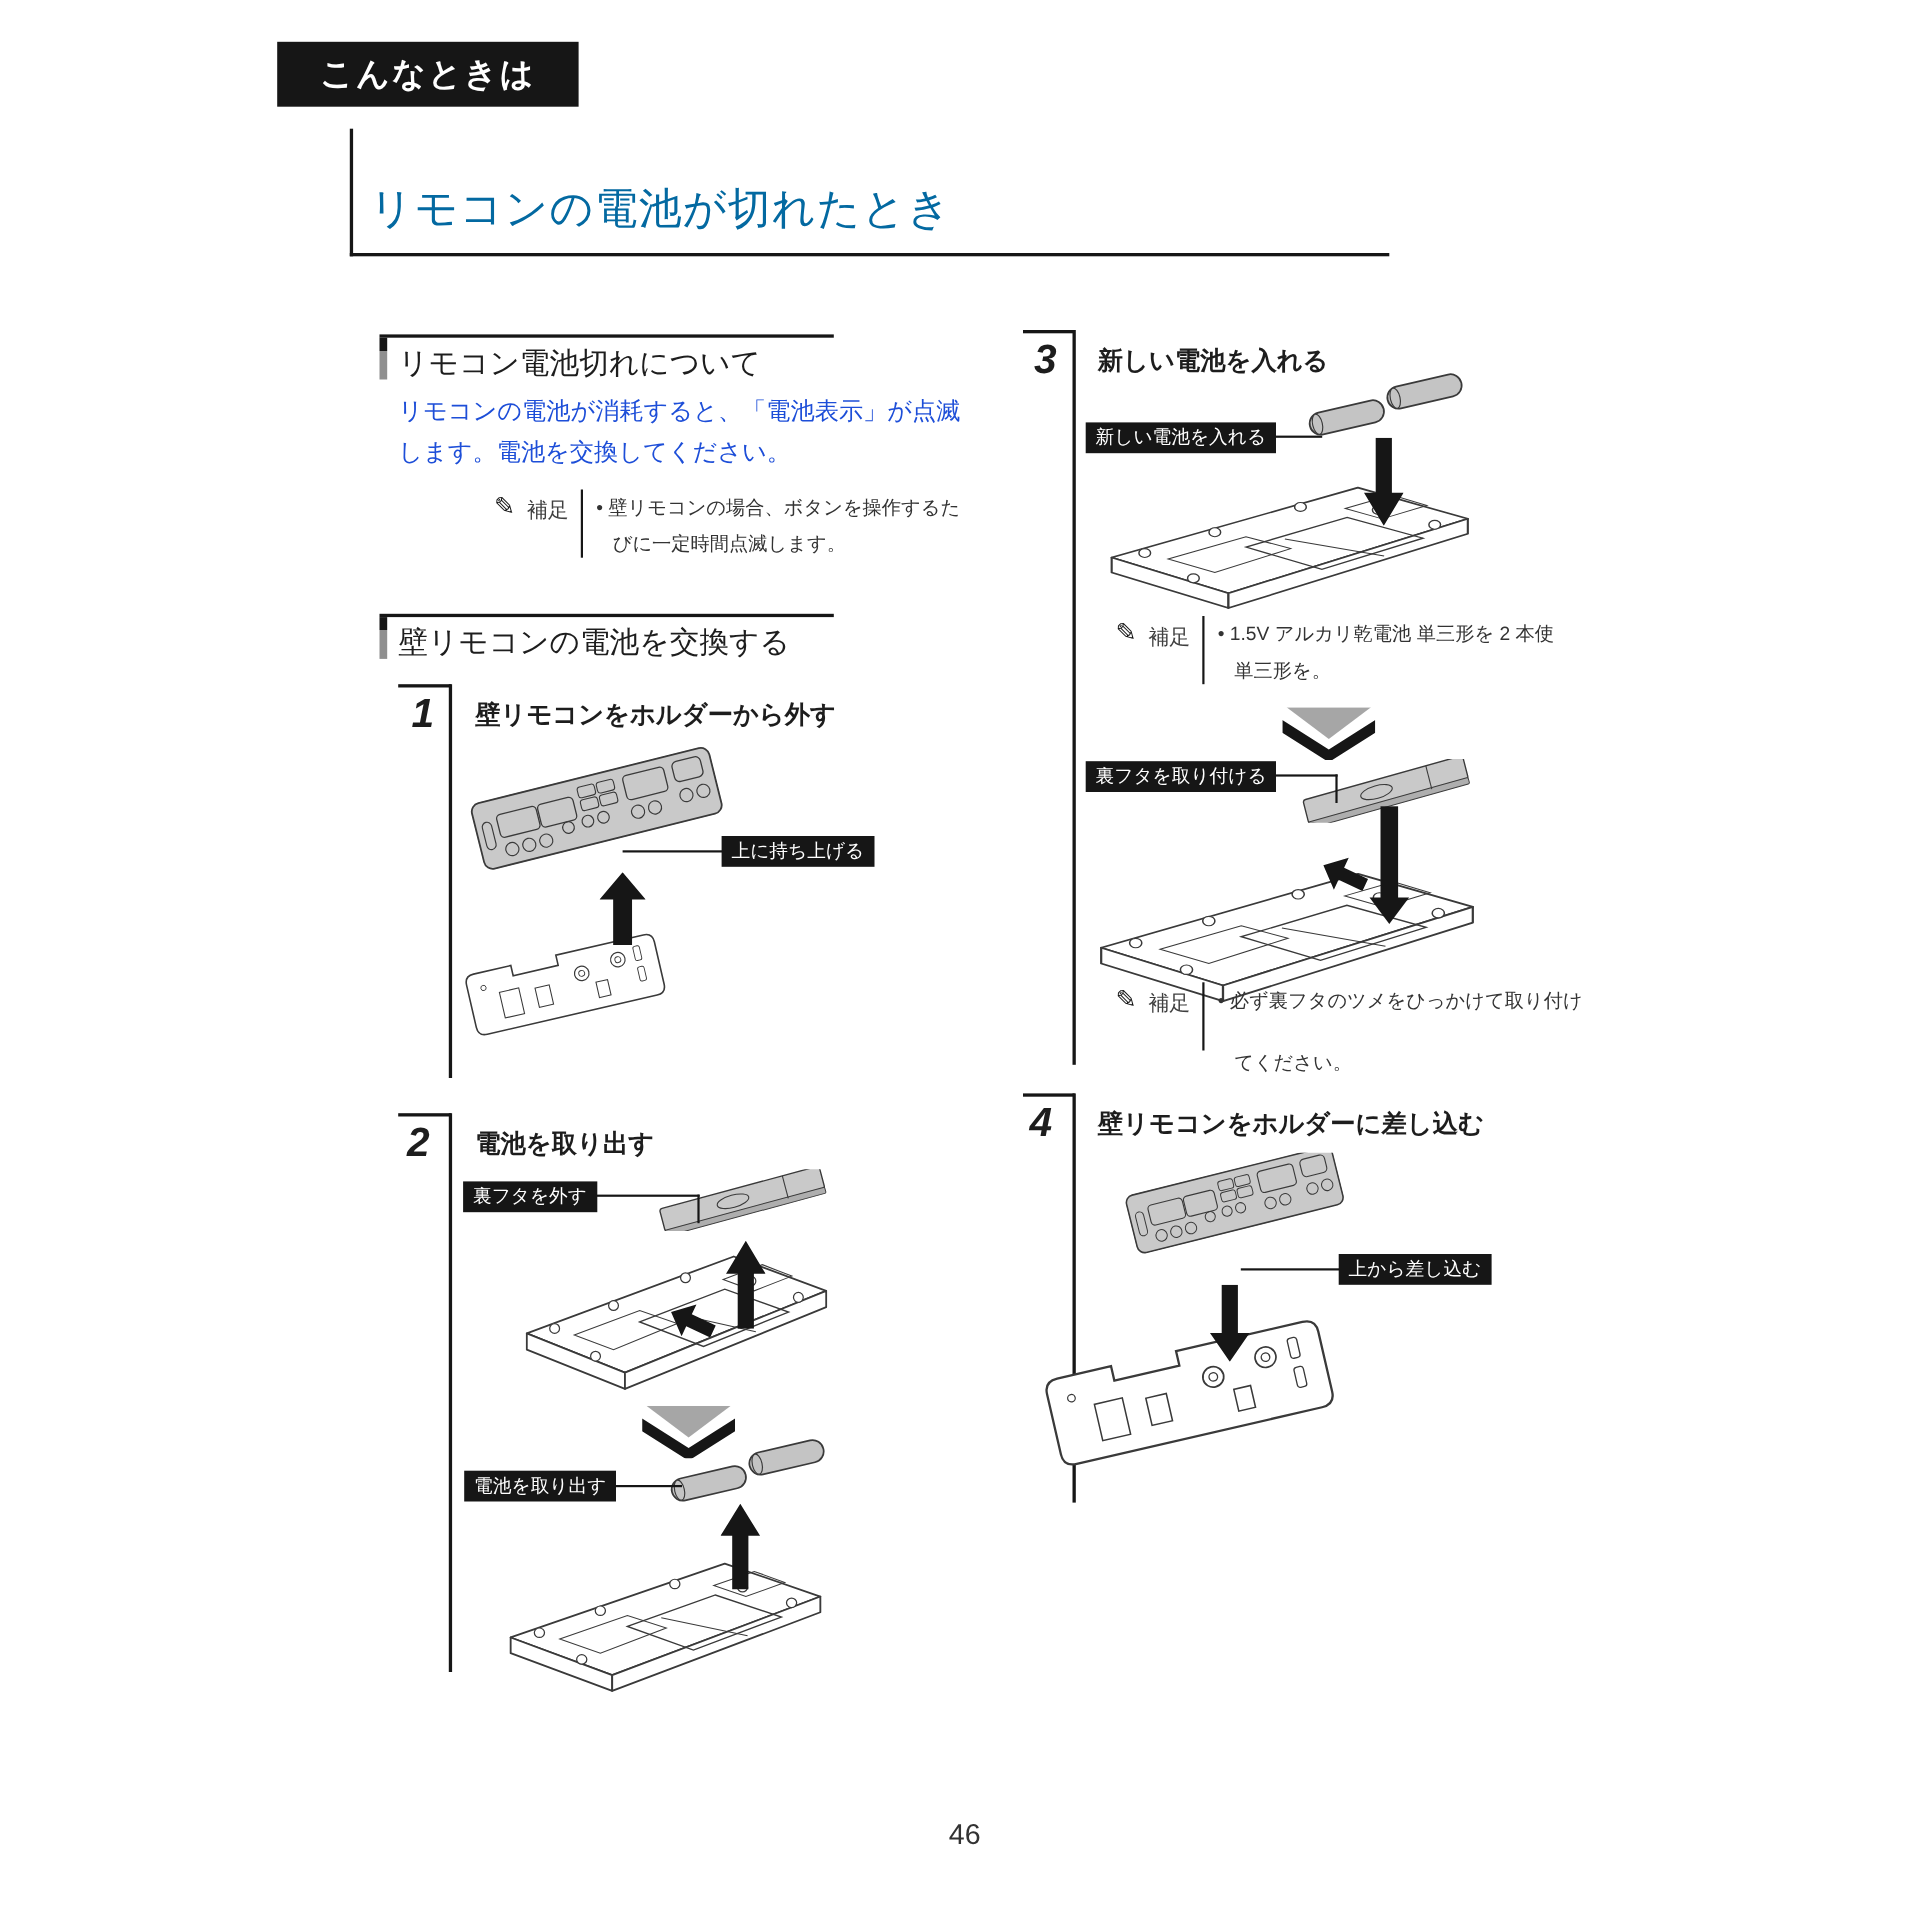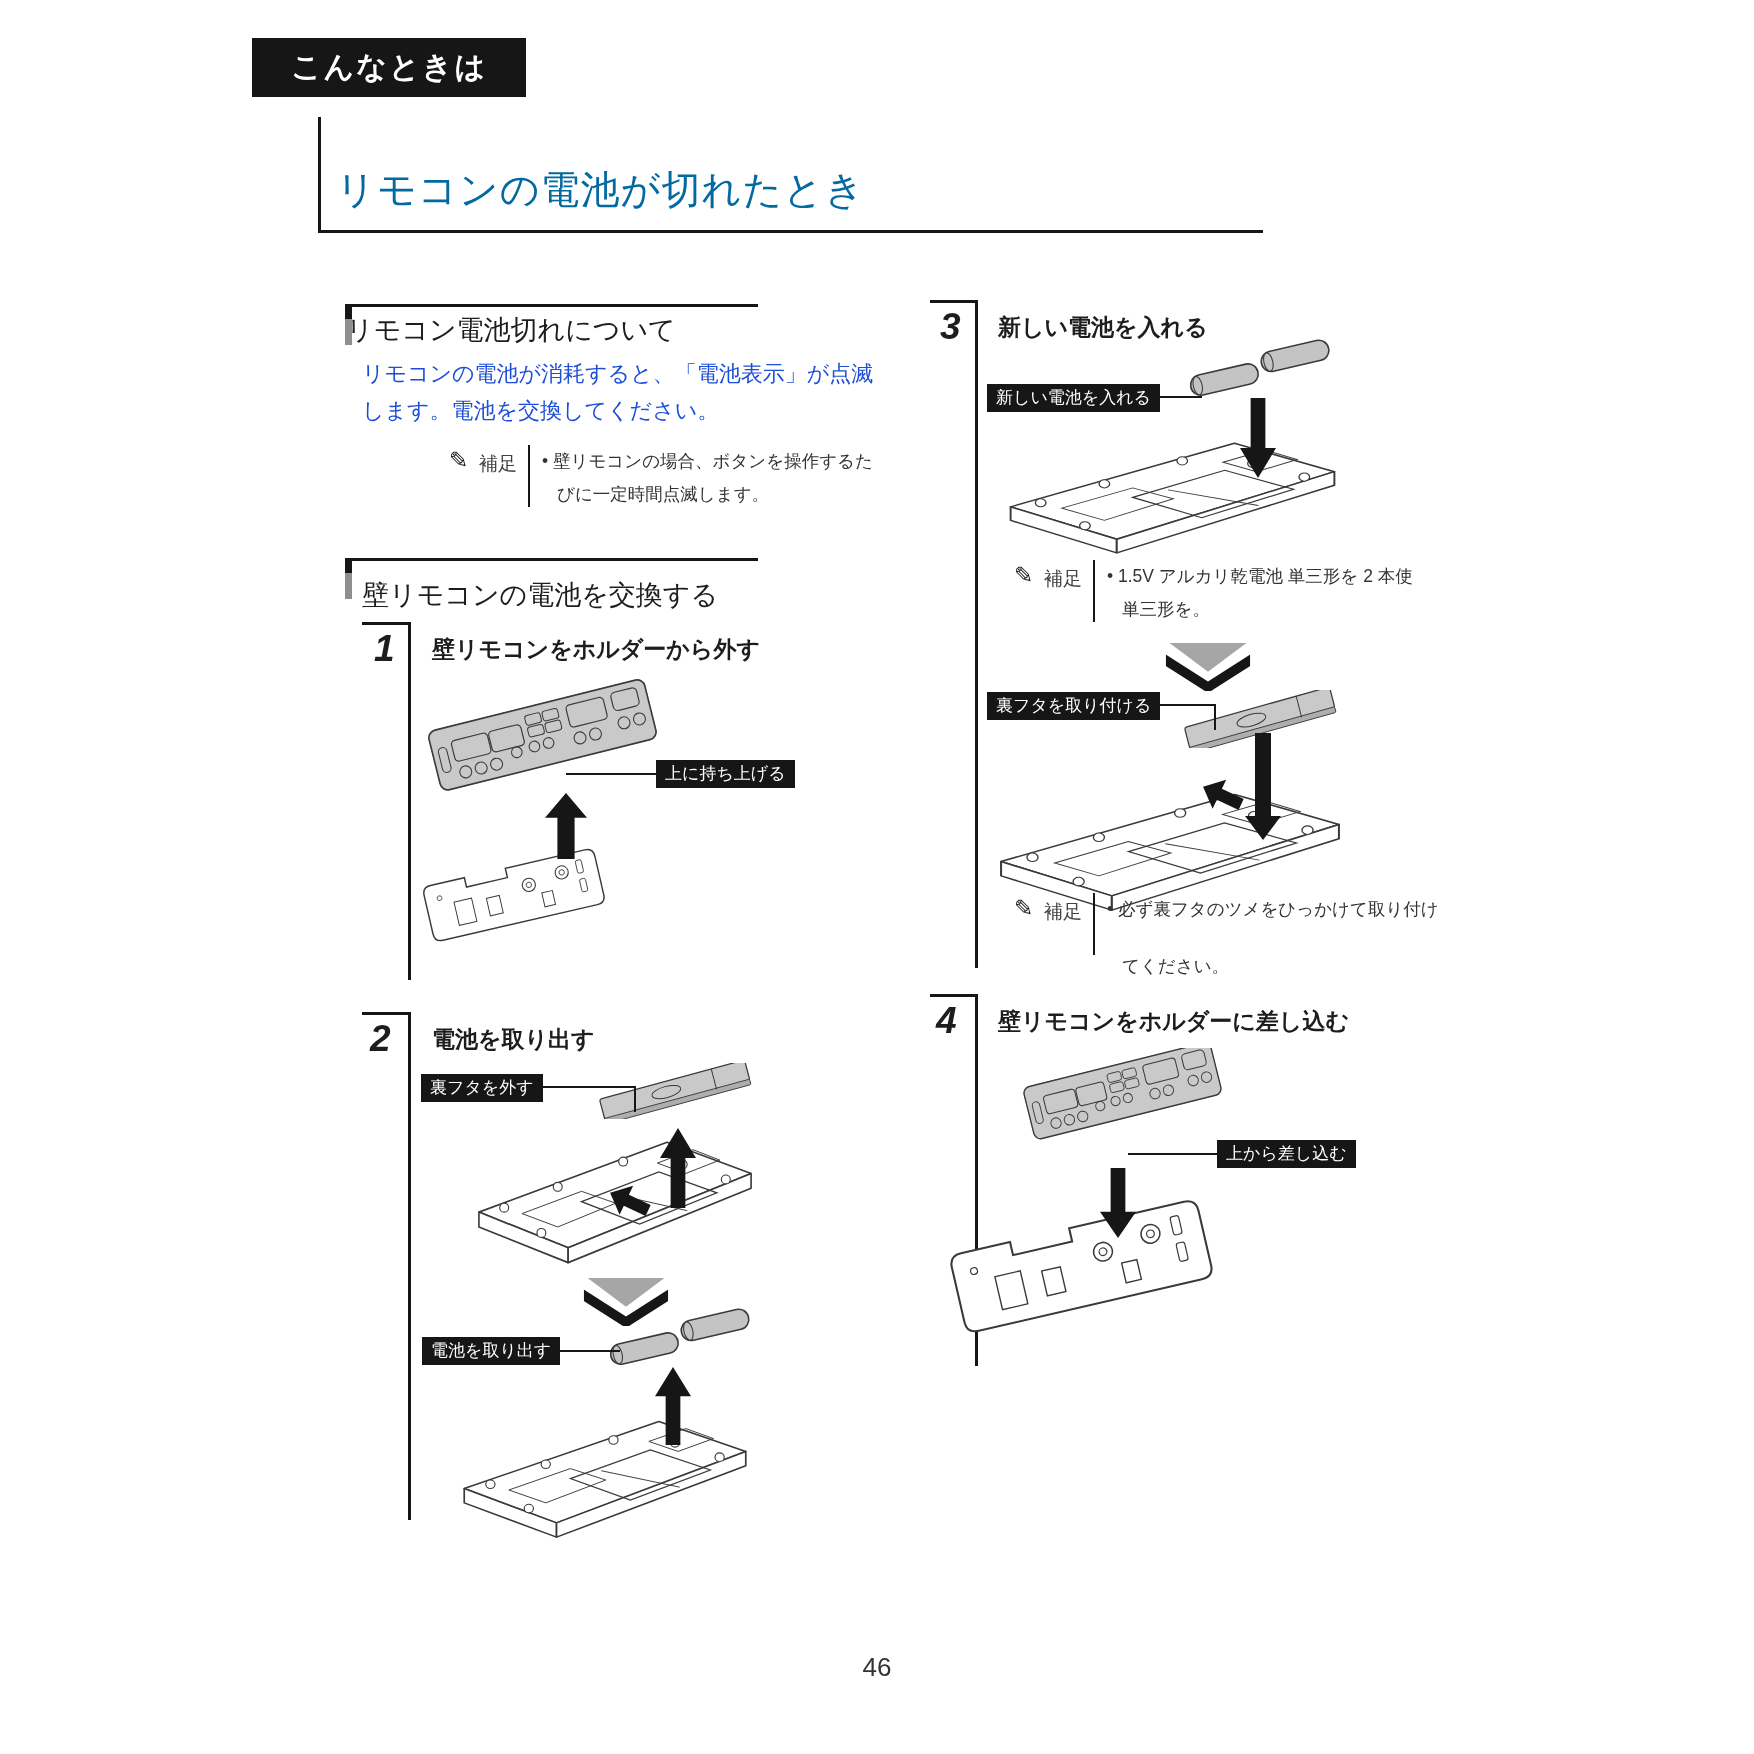--- a/index.html
+++ b/index.html
@@ -124,7 +124,7 @@
 
   <div class="hline" style="left:345px;top:304px;width:413px;height:3px;"></div>
   <div class="sec-bar" style="left:345px;top:307px;height:38px;"></div>
-  <div class="sec-head" style="left:346px;top:312px;font-family:Liberation Mono, monospace;">リモコン電池切れについて</div>
+  <div class="sec-head" style="left:362px;top:312px;font-family:Liberation Mono, monospace;">リモコン電池切れについて</div>
 
   <div class="body-text" style="left:362px;top:355px;">リモコンの電池が消耗すると、「電池表示」が点滅</div>
   <div class="body-text" style="left:362px;top:392px;">します。電池を交換してください。</div>

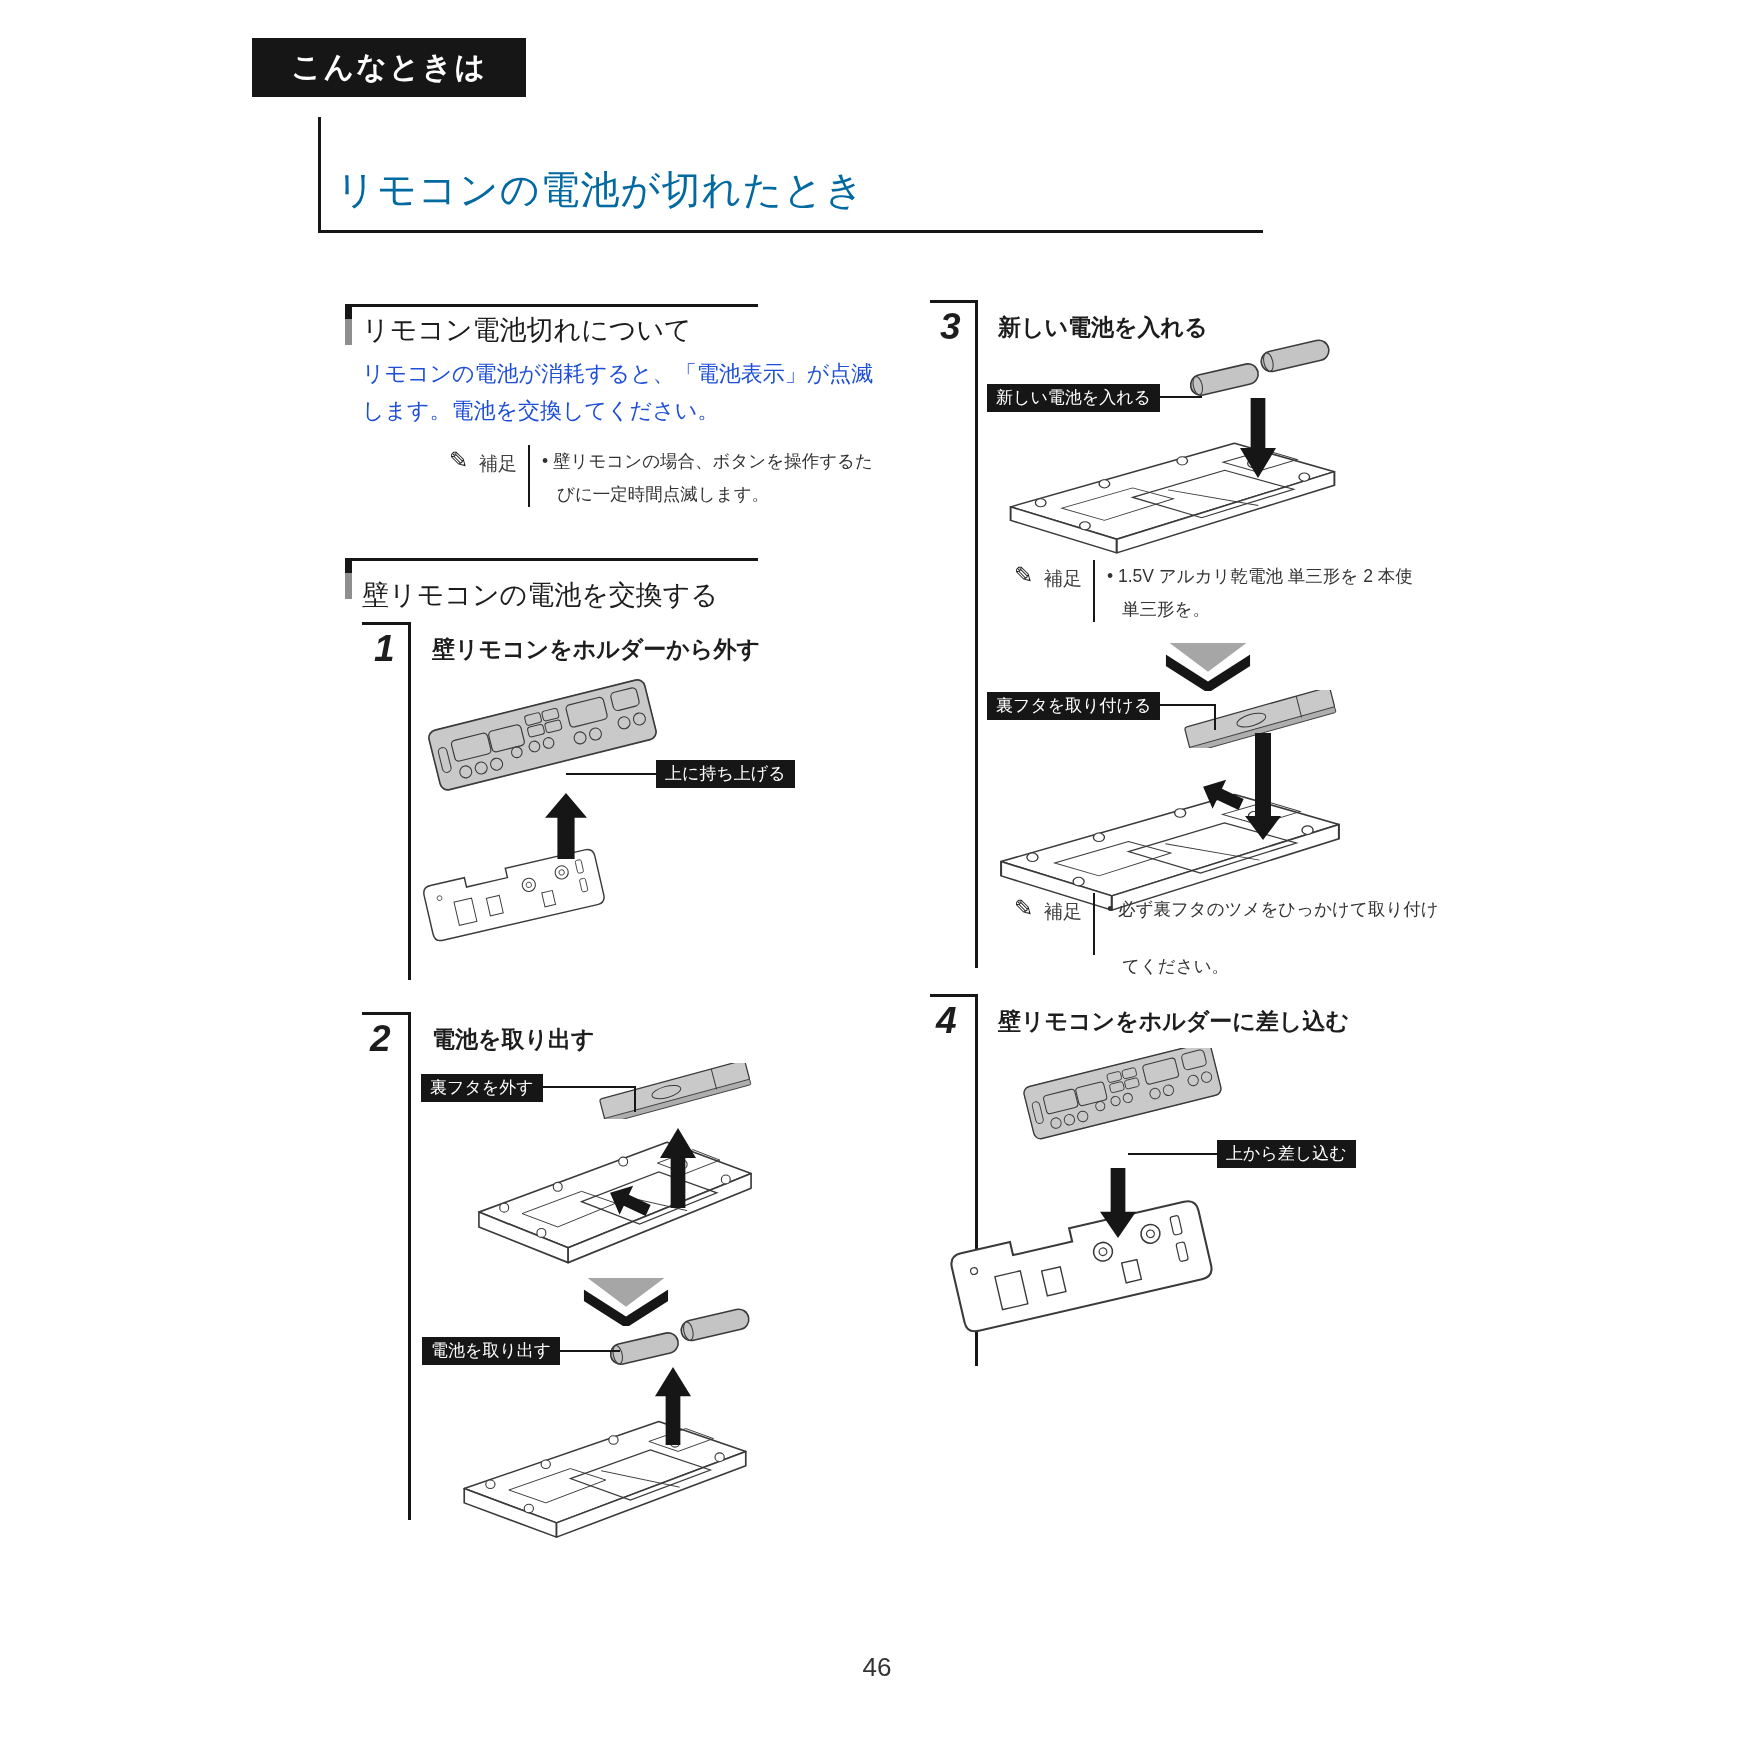--- a/index.html
+++ b/index.html
@@ -137,7 +137,7 @@
 
   <div class="hline" style="left:345px;top:558px;width:413px;height:3px;"></div>
   <div class="sec-bar" style="left:345px;top:561px;height:38px;"></div>
-  <div class="sec-head" style="left:362px;top:566px;margin-top:11px;">壁リモコンの電池を交換する</div>
+  <div class="sec-head" style="left:362px;top:566px;">壁リモコンの電池を交換する</div>
 
   <div class="hline" style="left:362px;top:622px;width:48px;height:3px;"></div>
   <div class="vline" style="left:408px;top:622px;width:3px;height:358px;"></div>

